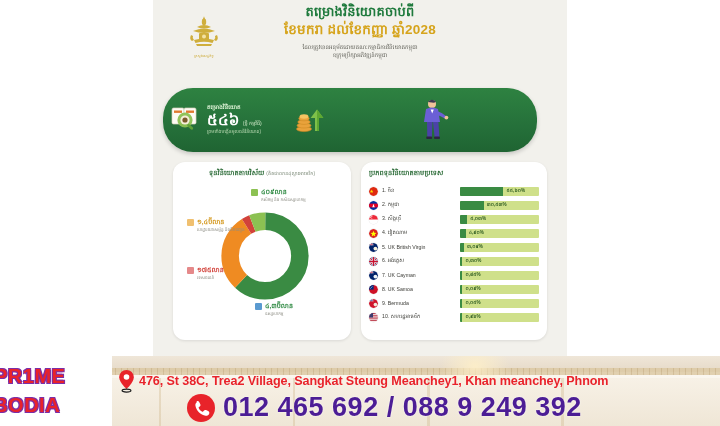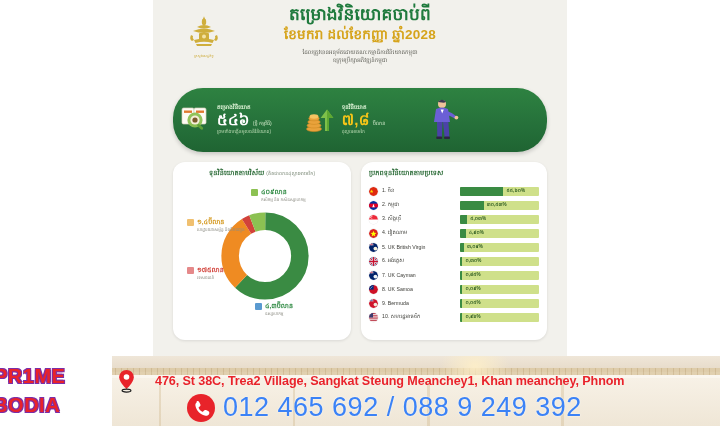--- a/index.html
+++ b/index.html
@@ -25,7 +25,7 @@
     font-size:3.2px;color:#c8a11f;letter-spacing:.2px;margin-top:1px;
     line-height:1.25;text-align:center;width:56px;white-space:nowrap;overflow:hidden;
   }
-  .t1{font-size:17px;font-weight:bold;color:#1f7a3d;letter-spacing:.2px;line-height:1.25;}
+  .t1{font-size:13px;font-weight:bold;color:#1f7a3d;letter-spacing:.2px;line-height:1.25;}
   .t2{font-size:13.5px;font-weight:bold;color:#d6a41c;letter-spacing:.2px;line-height:1.3;margin-top:1px;}
   .t3{font-size:5.6px;color:#5a5a52;line-height:1.5;margin-top:4px;}
 

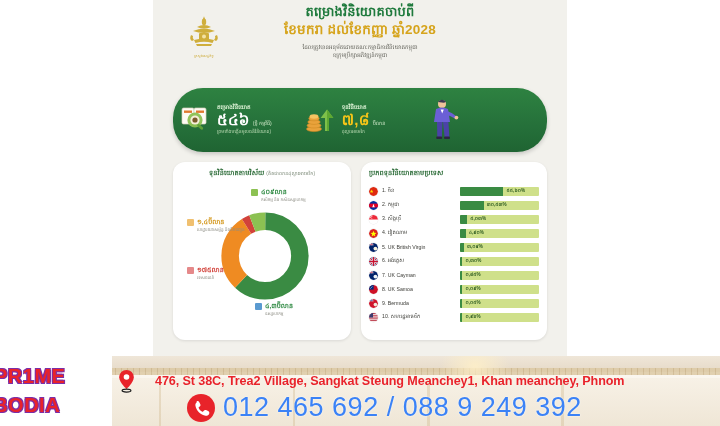--- a/index.html
+++ b/index.html
@@ -31,7 +31,7 @@
 
   
   .banner{
-    position:absolute;left:20px;top:88px;width:374px;height:64px;
+    position:absolute;left:10px;top:88px;width:374px;height:64px;
     background:linear-gradient(180deg,#2e8241 0%,#25703a 60%,#1f6432 100%);
     border-radius:30px;display:flex;align-items:center;
     box-shadow:0 2px 4px rgba(0,0,0,.18);

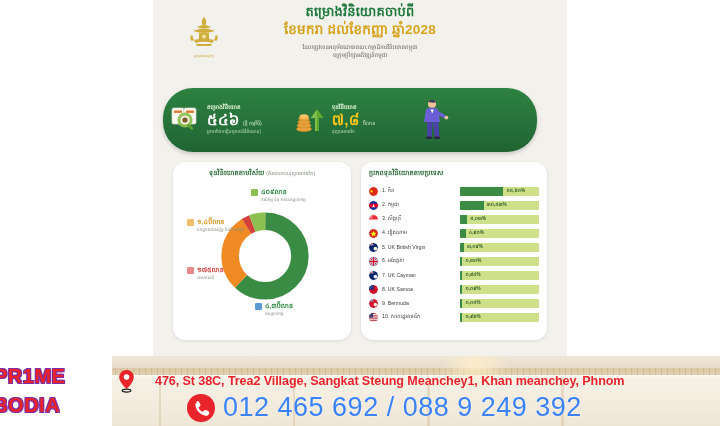--- a/index.html
+++ b/index.html
@@ -191,14 +191,6 @@
             <path d="M24 6.5 L30.4 15 H26 v13 h-2 z" fill="#5ea832"></path>
           </svg>
         </div>
-        <div class="btxt">
-          <span class="cap">ទុនវិនិយោគ</span>
-          <span class="valrow">
-            <span class="val gold">៧,៨</span>
-            <span class="unit">ប៊ីលាន</span>
-          </span>
-          <span class="sub">ដុល្លារអាមេរិក</span>
-        </div>
       </div>
 
       <div class="bstat">

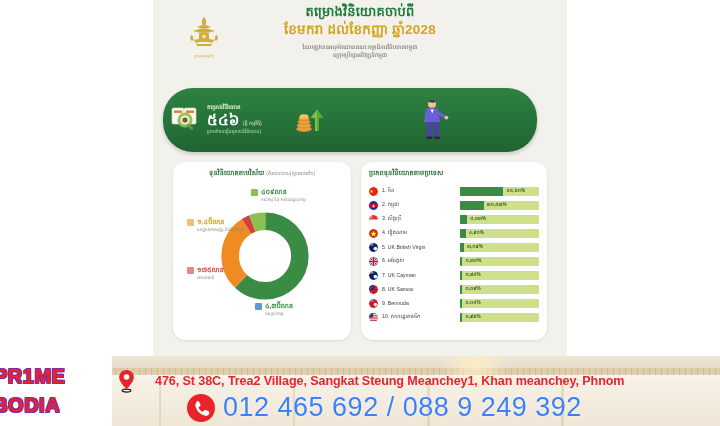--- a/index.html
+++ b/index.html
@@ -112,7 +112,7 @@
   }
   .logo-l1{font-size:20px;margin-left:-6px;}
   .logo-l2{font-size:20px;margin-left:-24px;margin-top:6px;}
-  .addr-row{position:absolute;left:118px;top:13px;display:flex;align-items:center;gap:20px;width:602px;}
+  .addr-row{position:absolute;left:118px;top:13px;display:flex;align-items:center;gap:4px;width:602px;}
   .addr-txt{font-size:12.6px;font-weight:bold;color:#e8232a;white-space:nowrap;letter-spacing:-.1px;
      text-shadow:0 0 1px rgba(255,255,255,.9);}
   .phone-row{position:absolute;left:186px;top:36px;display:flex;align-items:center;gap:7px;}

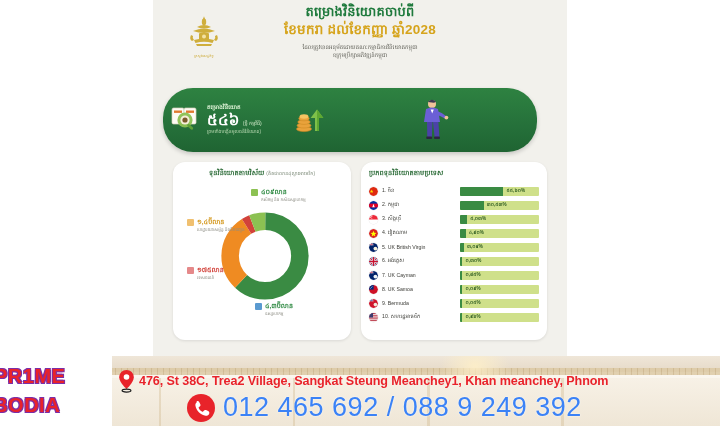--- a/index.html
+++ b/index.html
@@ -116,7 +116,7 @@
   .addr-txt{font-size:12.6px;font-weight:bold;color:#e8232a;white-space:nowrap;letter-spacing:-.1px;
      text-shadow:0 0 1px rgba(255,255,255,.9);}
   .phone-row{position:absolute;left:186px;top:36px;display:flex;align-items:center;gap:7px;}
-  .phone-txt{font-size:27px;font-weight:normal;color:#3b82f6;white-space:nowrap;letter-spacing:.5px;
+  .phone-txt{font-size:27px;font-weight:bold;color:#4c1d95;white-space:nowrap;letter-spacing:.5px;
      text-shadow:0 0 2px rgba(255,255,255,.95);}
   .pin,.tele{flex:0 0 auto;display:flex;align-items:center;justify-content:center;}
 </style>

